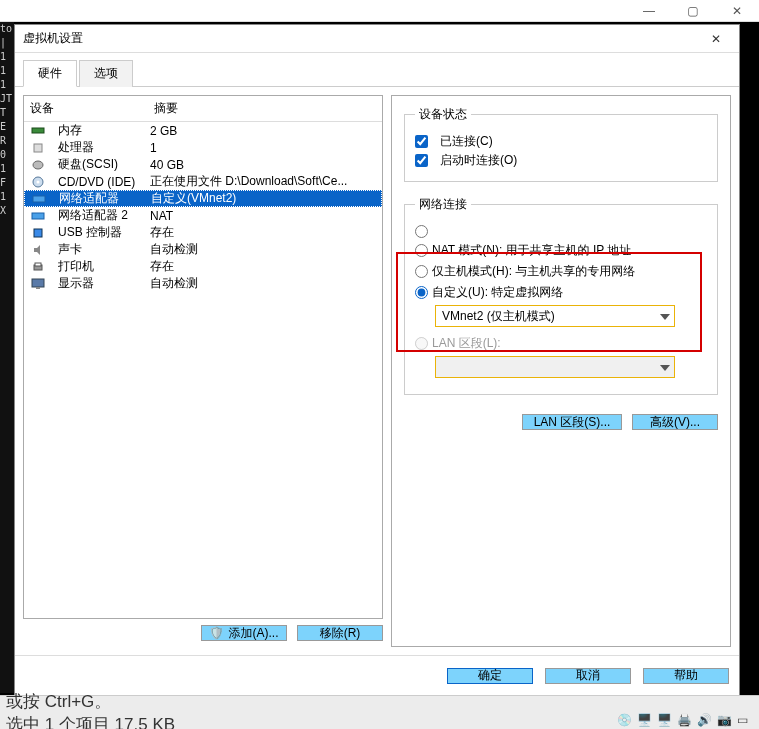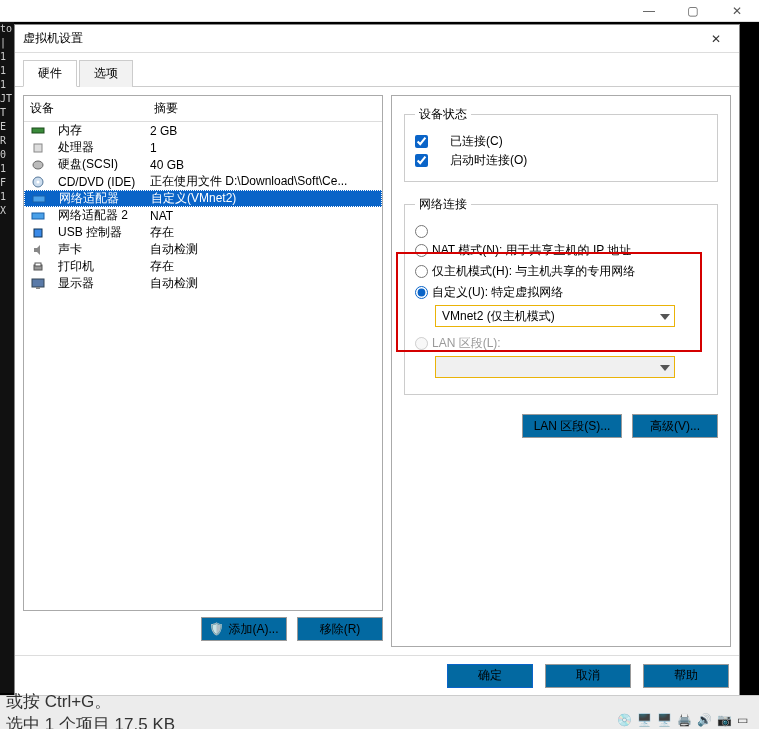--- a/index.html
+++ b/index.html
@@ -42,7 +42,7 @@
 .right { flex: 1; border: 1px solid #aaa; padding: 10px 12px; position: relative; }
 fieldset { border: 1px solid #ccc; margin: 0 0 14px 0; padding: 8px 10px 10px 10px; }
 fieldset > legend { padding: 0 4px; color: #000; }
-.chk { display: flex; align-items: center; gap: 22px; margin: 2px 0; }
+.chk { display: flex; align-items: center; gap: 12px; margin: 2px 0; }
 .rad { display: flex; align-items: center; gap: 4px; margin: 4px 0; }
 .rad input[type=radio] { margin: 0; }
 .chk input[type=checkbox] { margin: 0; accent-color: #0a64c8; }

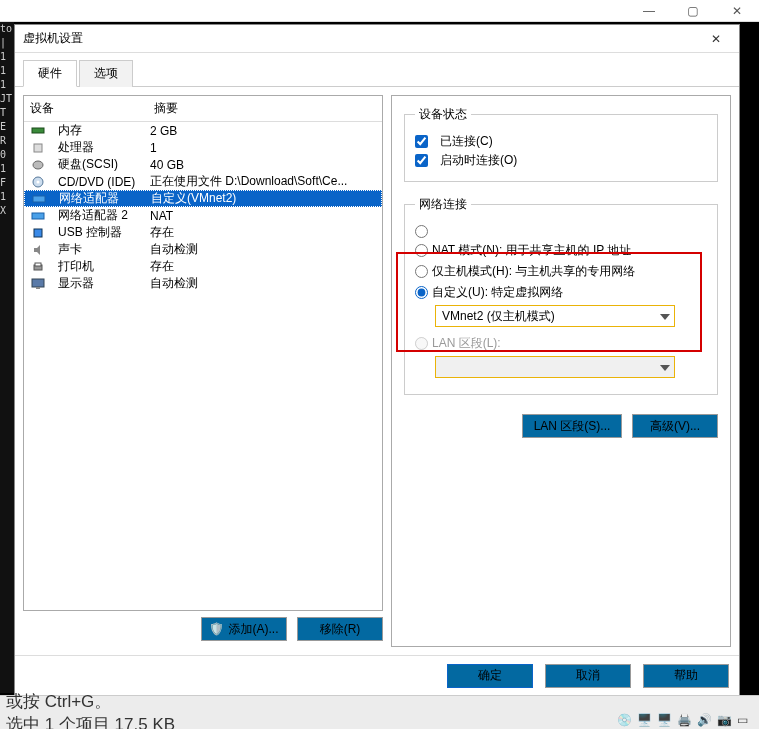--- a/index.html
+++ b/index.html
@@ -36,7 +36,7 @@
 .hw-row .c2 { flex: 1; white-space: nowrap; overflow: hidden; text-overflow: ellipsis; }
 
 .left-btns { display: flex; justify-content: flex-end; gap: 10px; padding: 6px 0; }
-.btn { min-width: 86px; height: 24px; border: 1px solid #999; background: #0369a1; display: inline-flex; align-items: center; justify-content: center; padding: 0 4px; }
+.btn { min-width: 86px; height: 16px; border: 1px solid #999; background: #7dd3fc; display: inline-flex; align-items: center; justify-content: center; padding: 0 4px; }
 .btn.wide { min-width: 100px; }
 
 .right { flex: 1; border: 1px solid #aaa; padding: 10px 12px; position: relative; }

